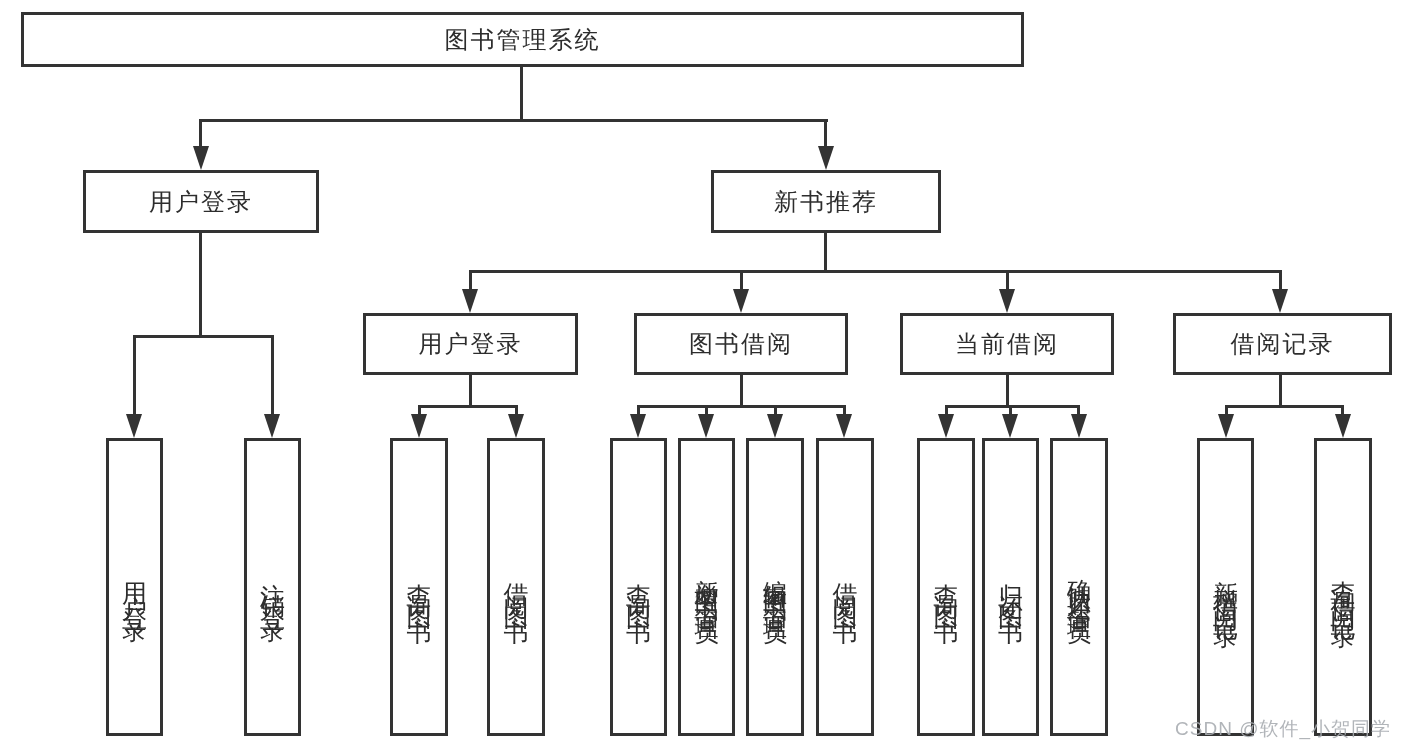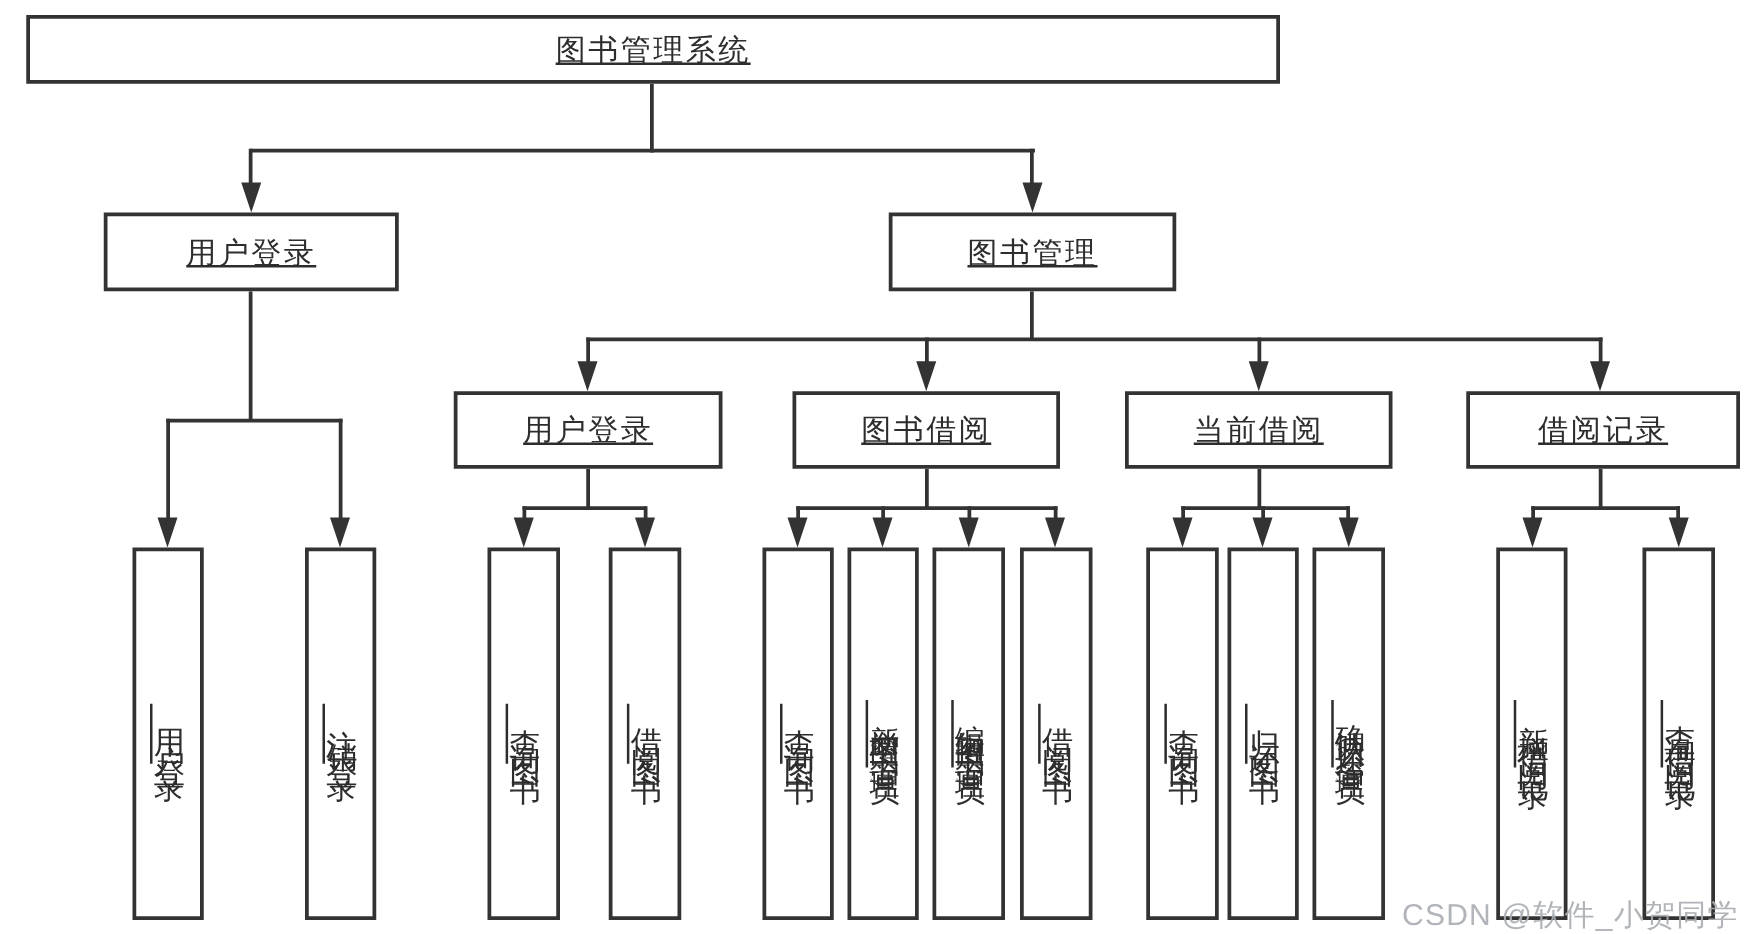--- a/index.html
+++ b/index.html
@@ -16,7 +16,7 @@
   .box{
     position:absolute;box-sizing:border-box;border:3px solid var(--line);
     background:var(--background);color:var(--text);
-    display:flex;align-items:center;justify-content:center;text-decoration:underline;
+    display:flex;align-items:center;justify-content:center;
   }
   .h{font-size:24px;letter-spacing:2px;white-space:nowrap;}
   .v{

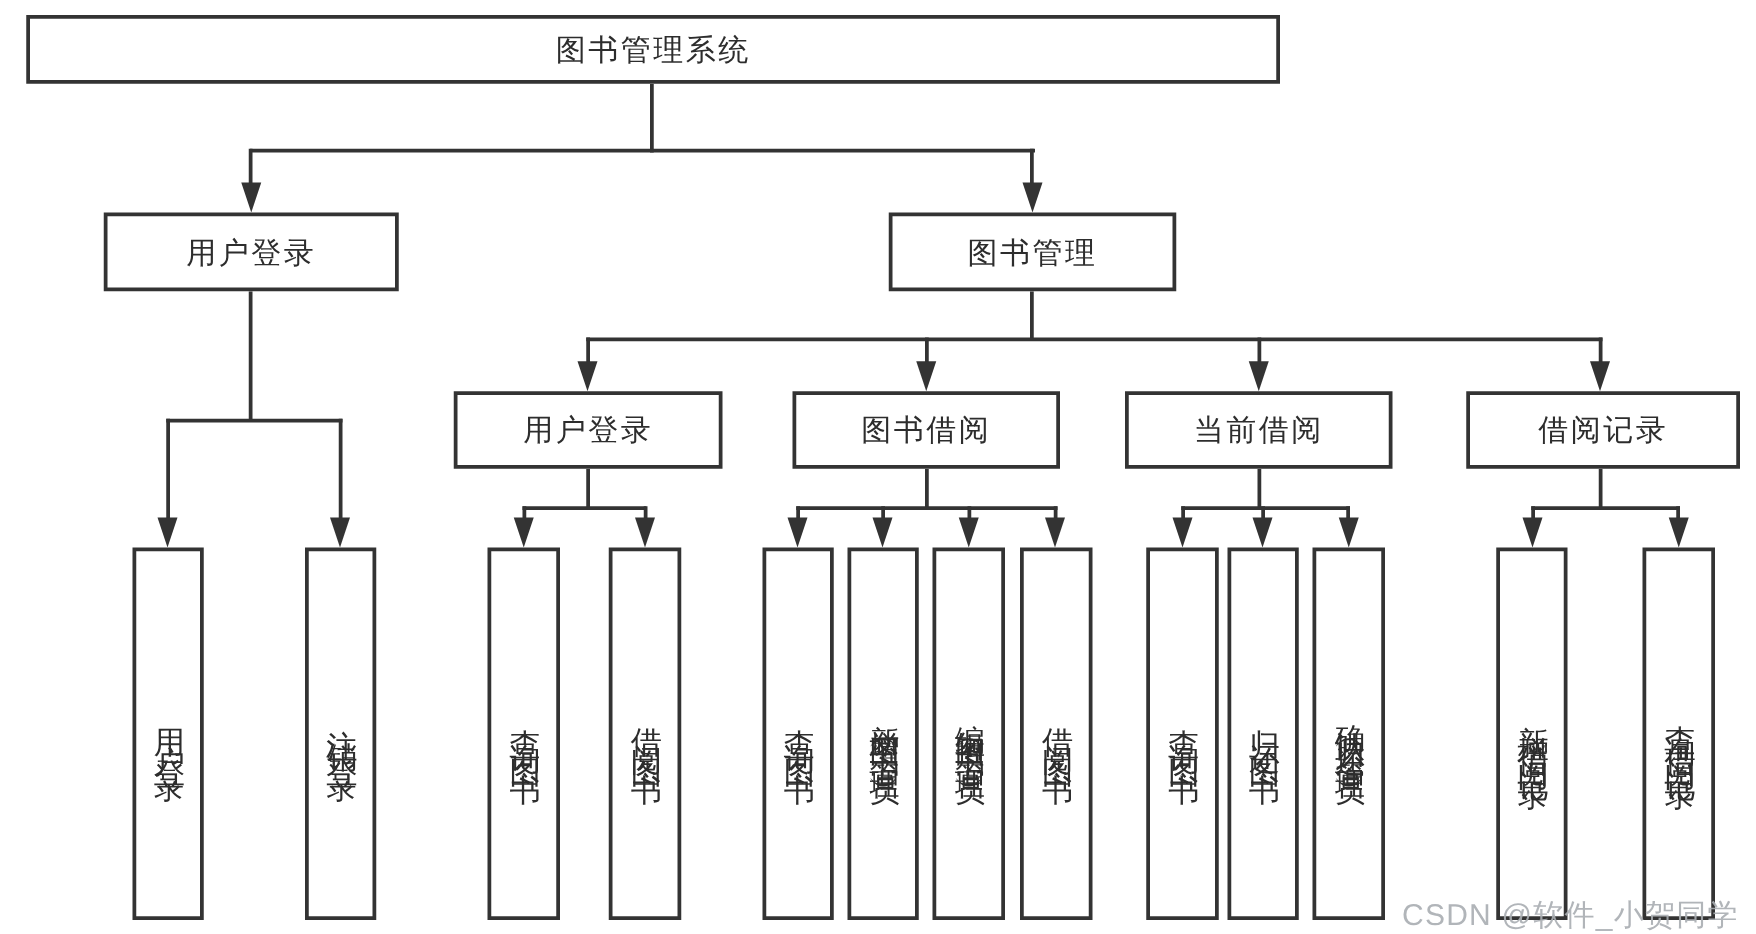--- a/index.html
+++ b/index.html
@@ -105,7 +105,7 @@
   <div class="box h" style="left:21px;top:12px;width:1003px;height:55px;">图书管理系统</div>
 
   <div class="box h" style="left:83px;top:170px;width:236px;height:63px;">用户登录</div>
-  <div class="box h" style="left:711px;top:170px;width:230px;height:63px;">图书管理</div>
+  <div class="box h" style="left:711px;top:170px;width:230px;height:63px;">新书推荐</div>
 
   <div class="box h" style="left:363px;top:313px;width:215px;height:62px;">用户登录</div>
   <div class="box h" style="left:634px;top:313px;width:214px;height:62px;">图书借阅</div>

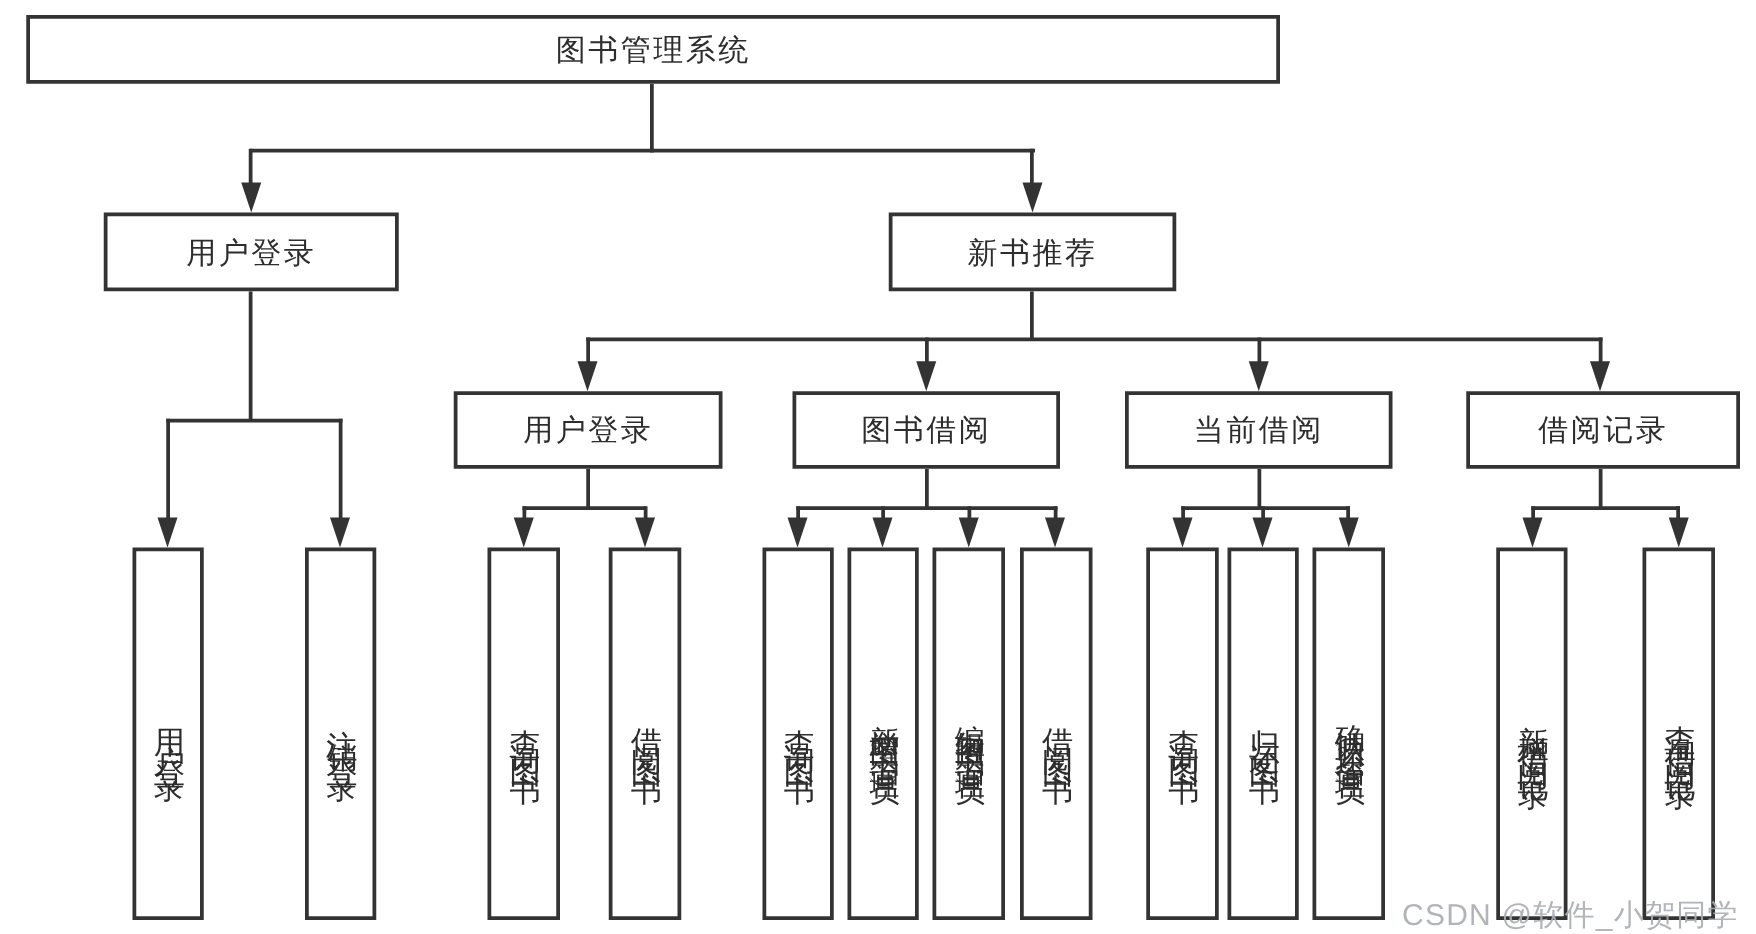--- a/index.html
+++ b/index.html
@@ -33,7 +33,7 @@
     border-top:24px solid var(--line);
   }
   .watermark{
-    position:absolute;top:716px;right:14px;font-size:24px;
+    position:absolute;top:716px;right:14px;font-size:19px;
     color:var(--watermark);opacity:.9;z-index:5;white-space:nowrap;
     letter-spacing:1px;
   }

